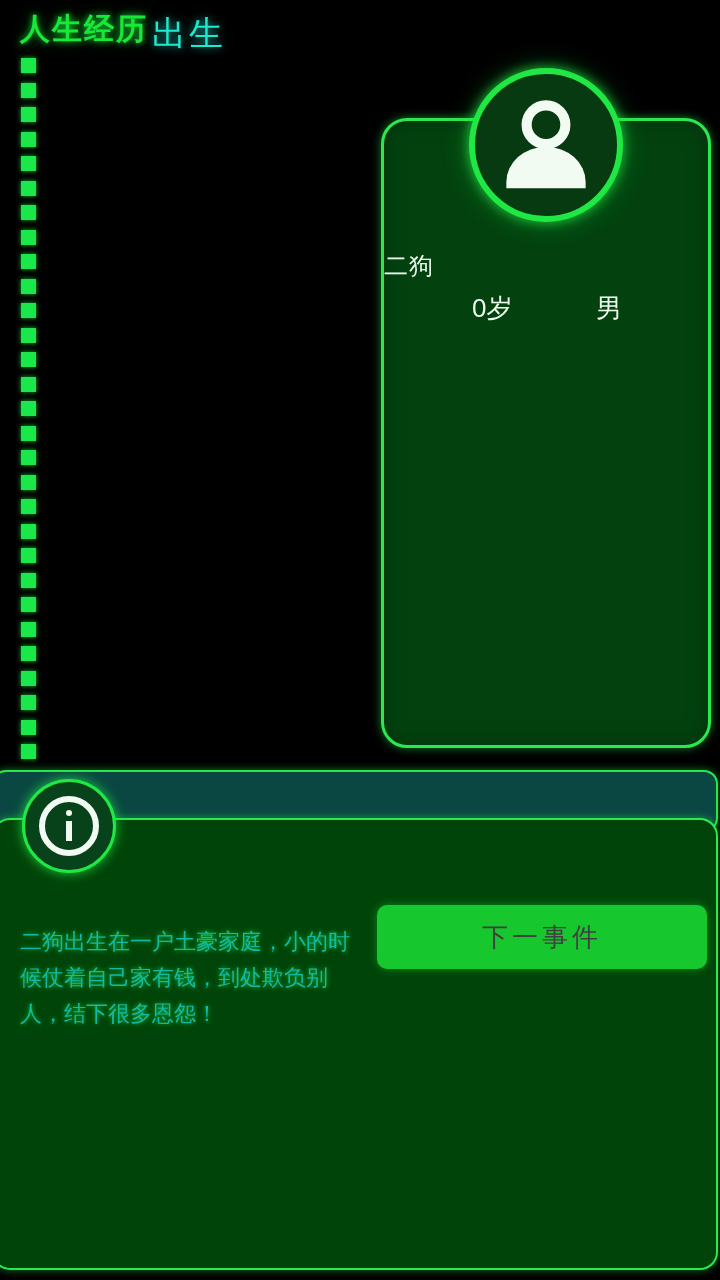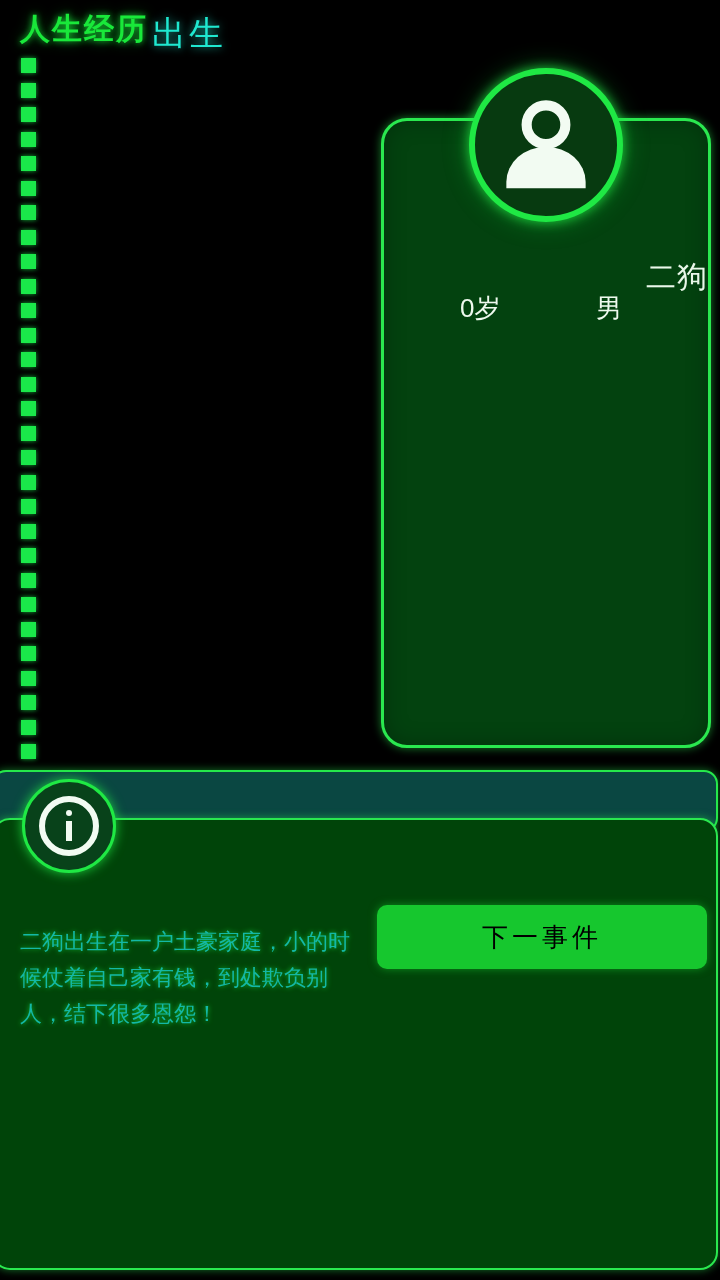--- a/index.html
+++ b/index.html
@@ -87,9 +87,9 @@
     position: absolute;
     left: 0;
     right: 0;
-    top: 136px;
-    text-align: right;
-    font-size: 30px;
+    top: 129px;
+    text-align: left;
+    font-size: 24px;
     color: #e9f7e9;
     letter-spacing: 1px;
   }

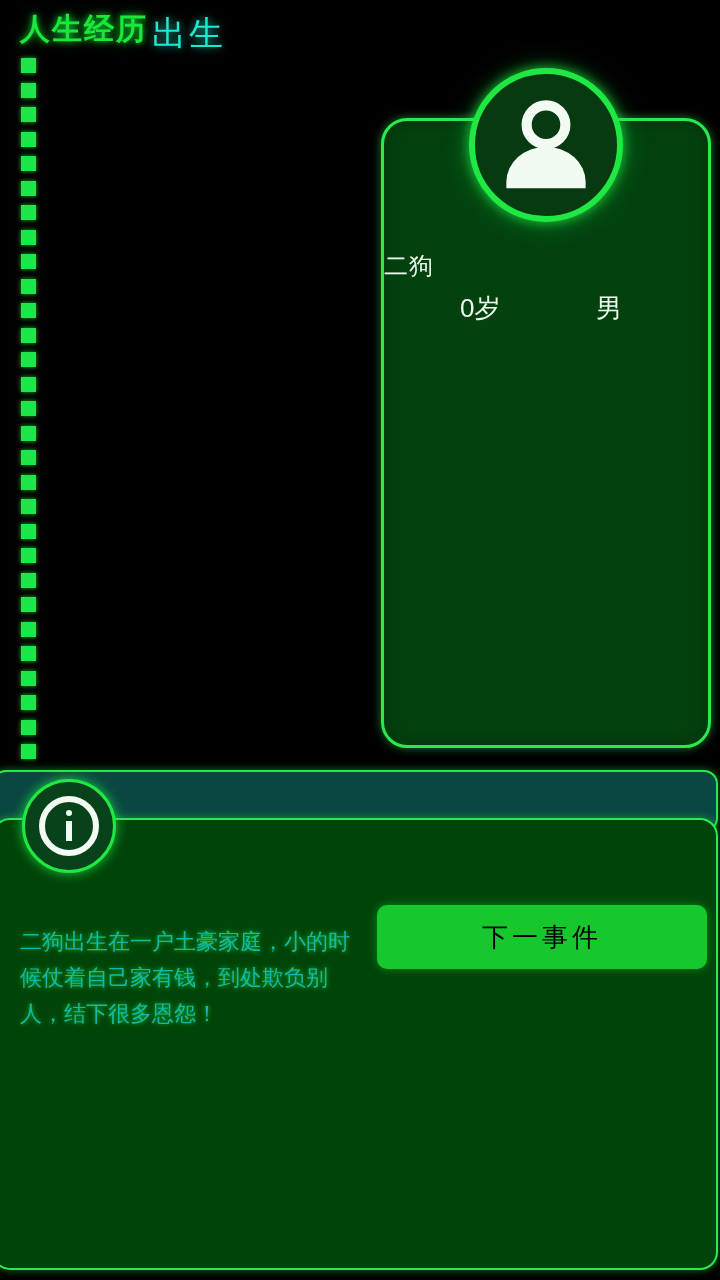--- a/index.html
+++ b/index.html
@@ -99,7 +99,7 @@
     font-size: 26px;
     color: #eef9ee;
   }
-  .card-meta.age  { left: 76px; }
+  .card-meta.age  { left: 88px; }
   .card-meta.gender { left: 212px; }
 
   

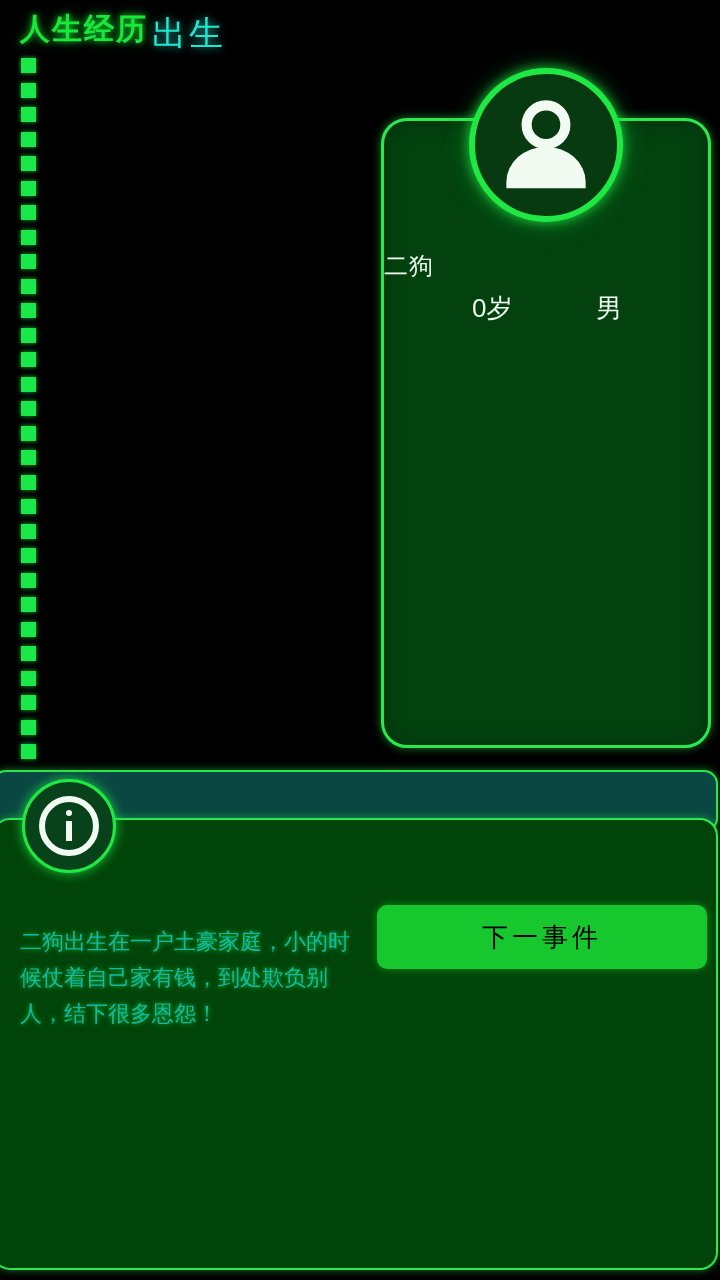--- a/index.html
+++ b/index.html
@@ -163,7 +163,7 @@
     border: none;
     border-radius: 10px;
     background: #16c72e;
-    color: #000000;
+    color: #404040;
     font-size: 26px;
     letter-spacing: 4px;
     font-family: "Liberation Sans", "DejaVu Sans", sans-serif;

